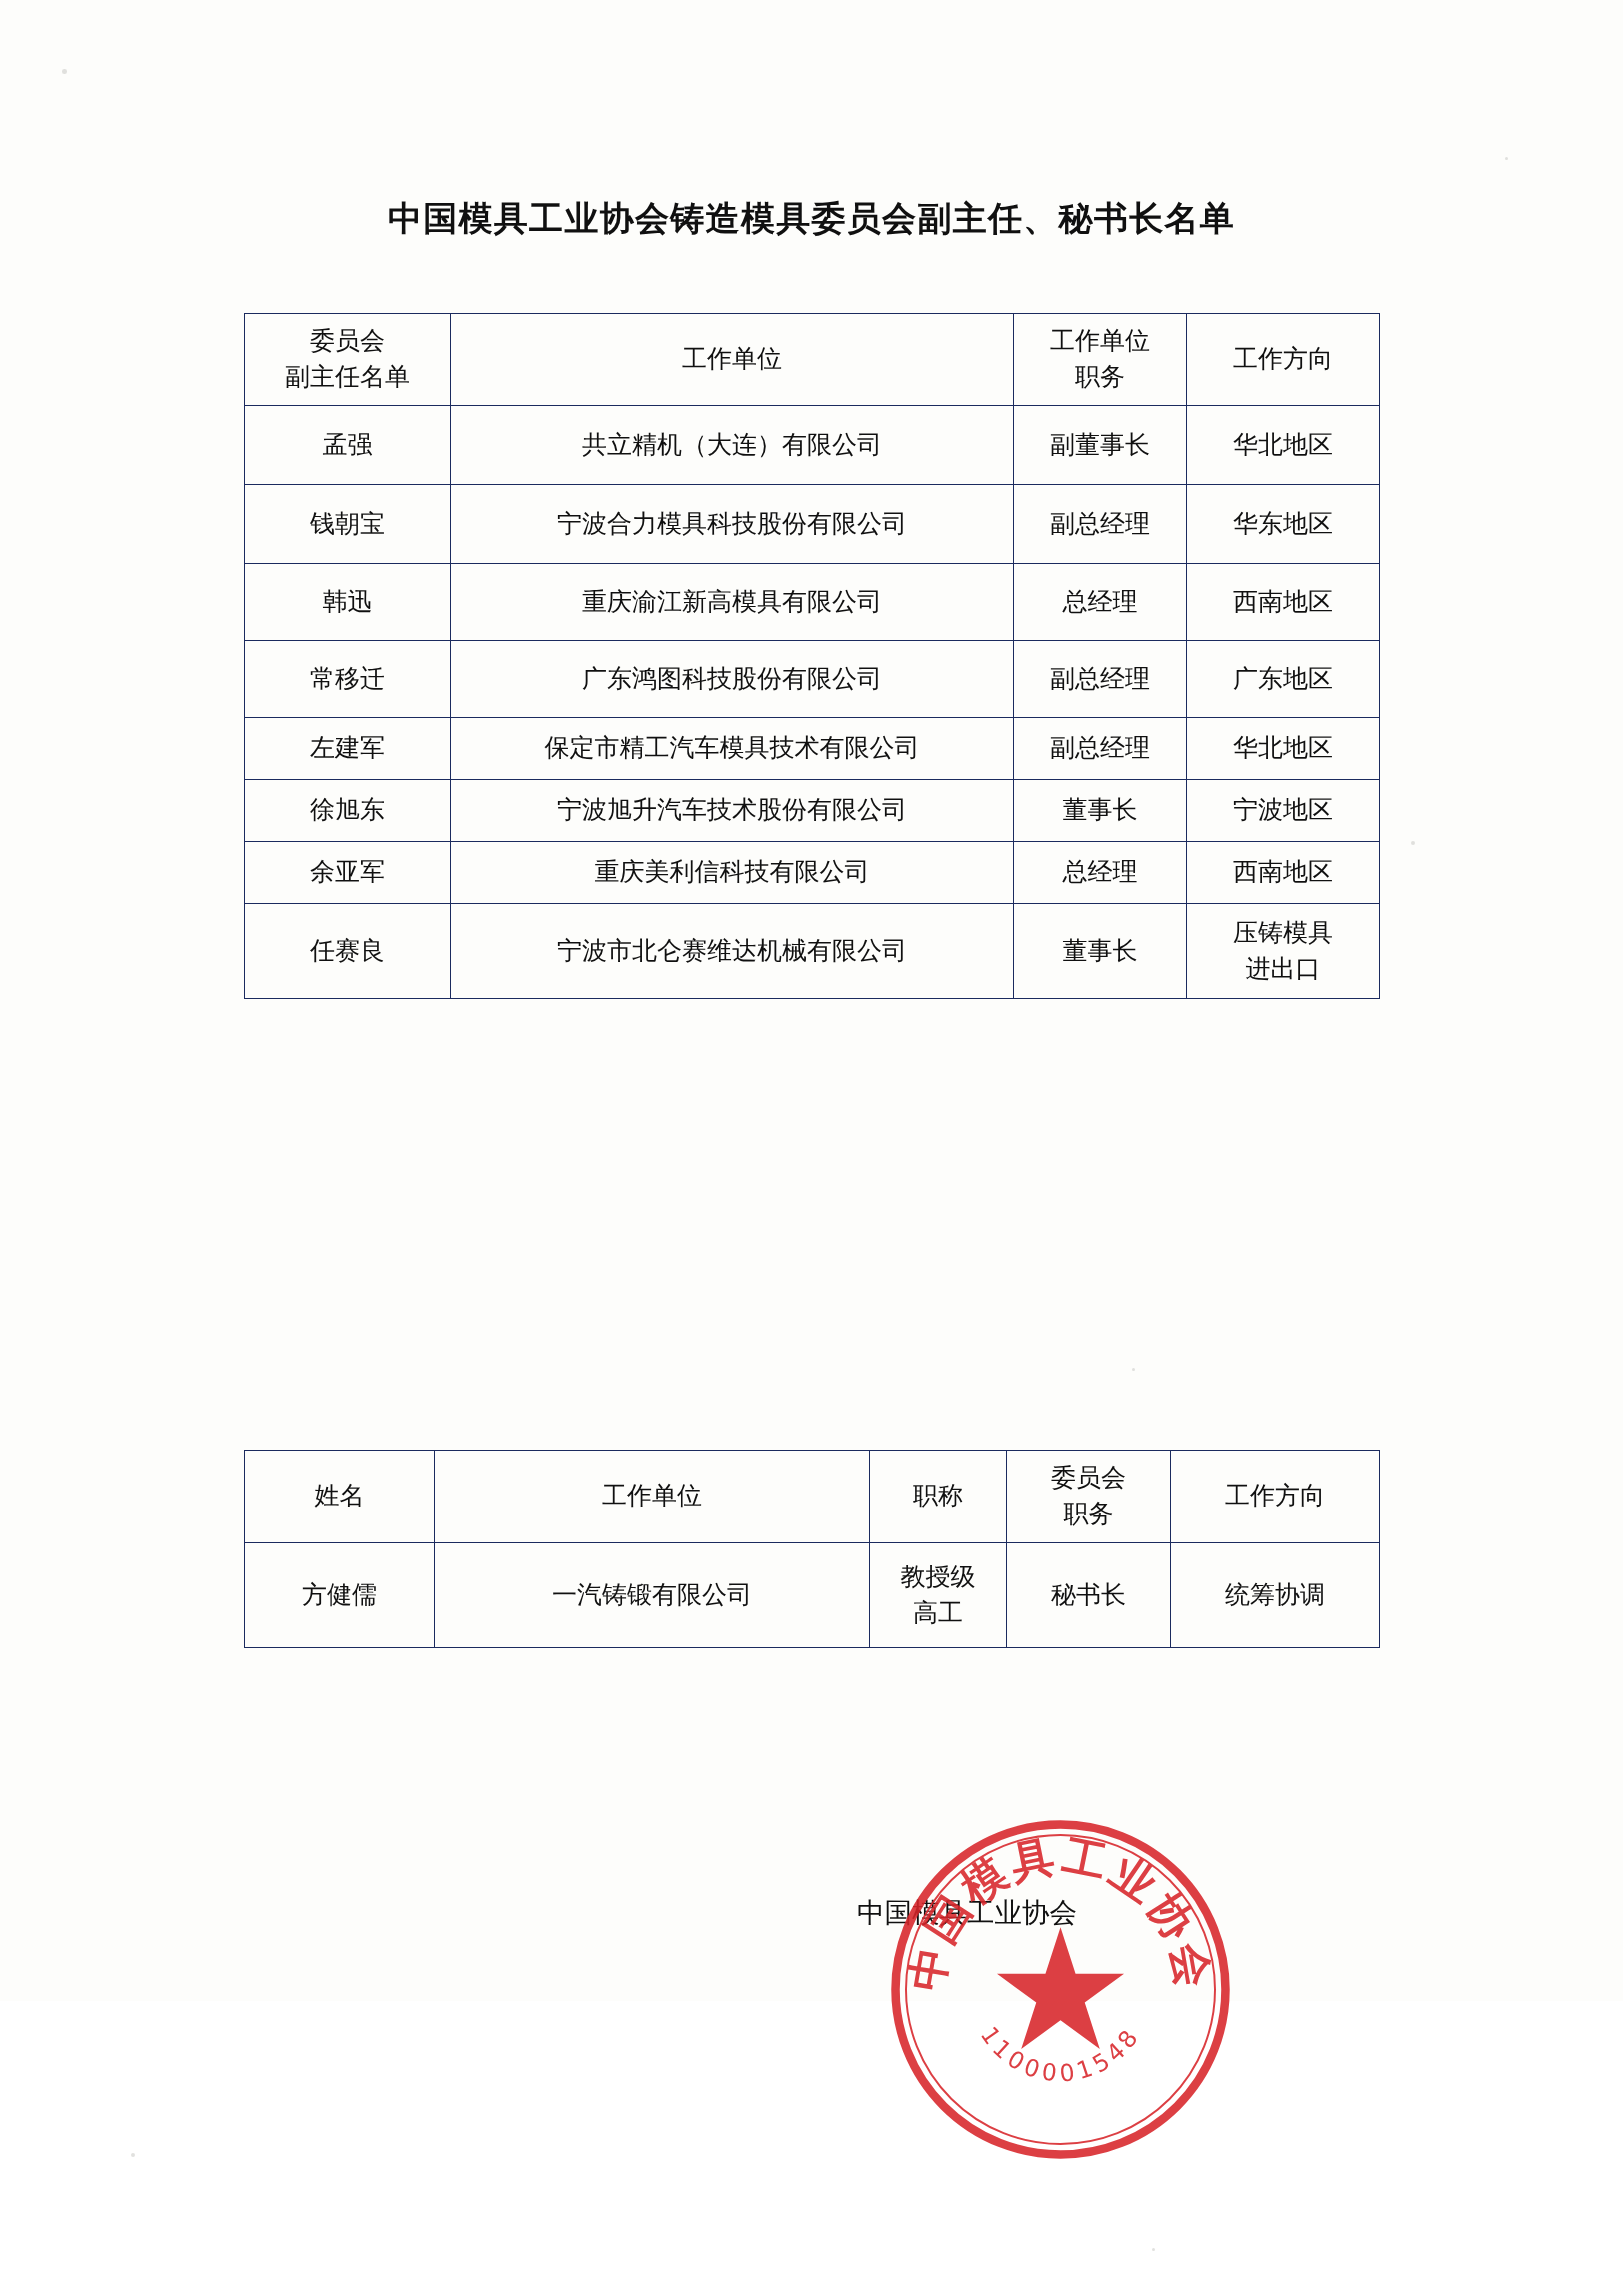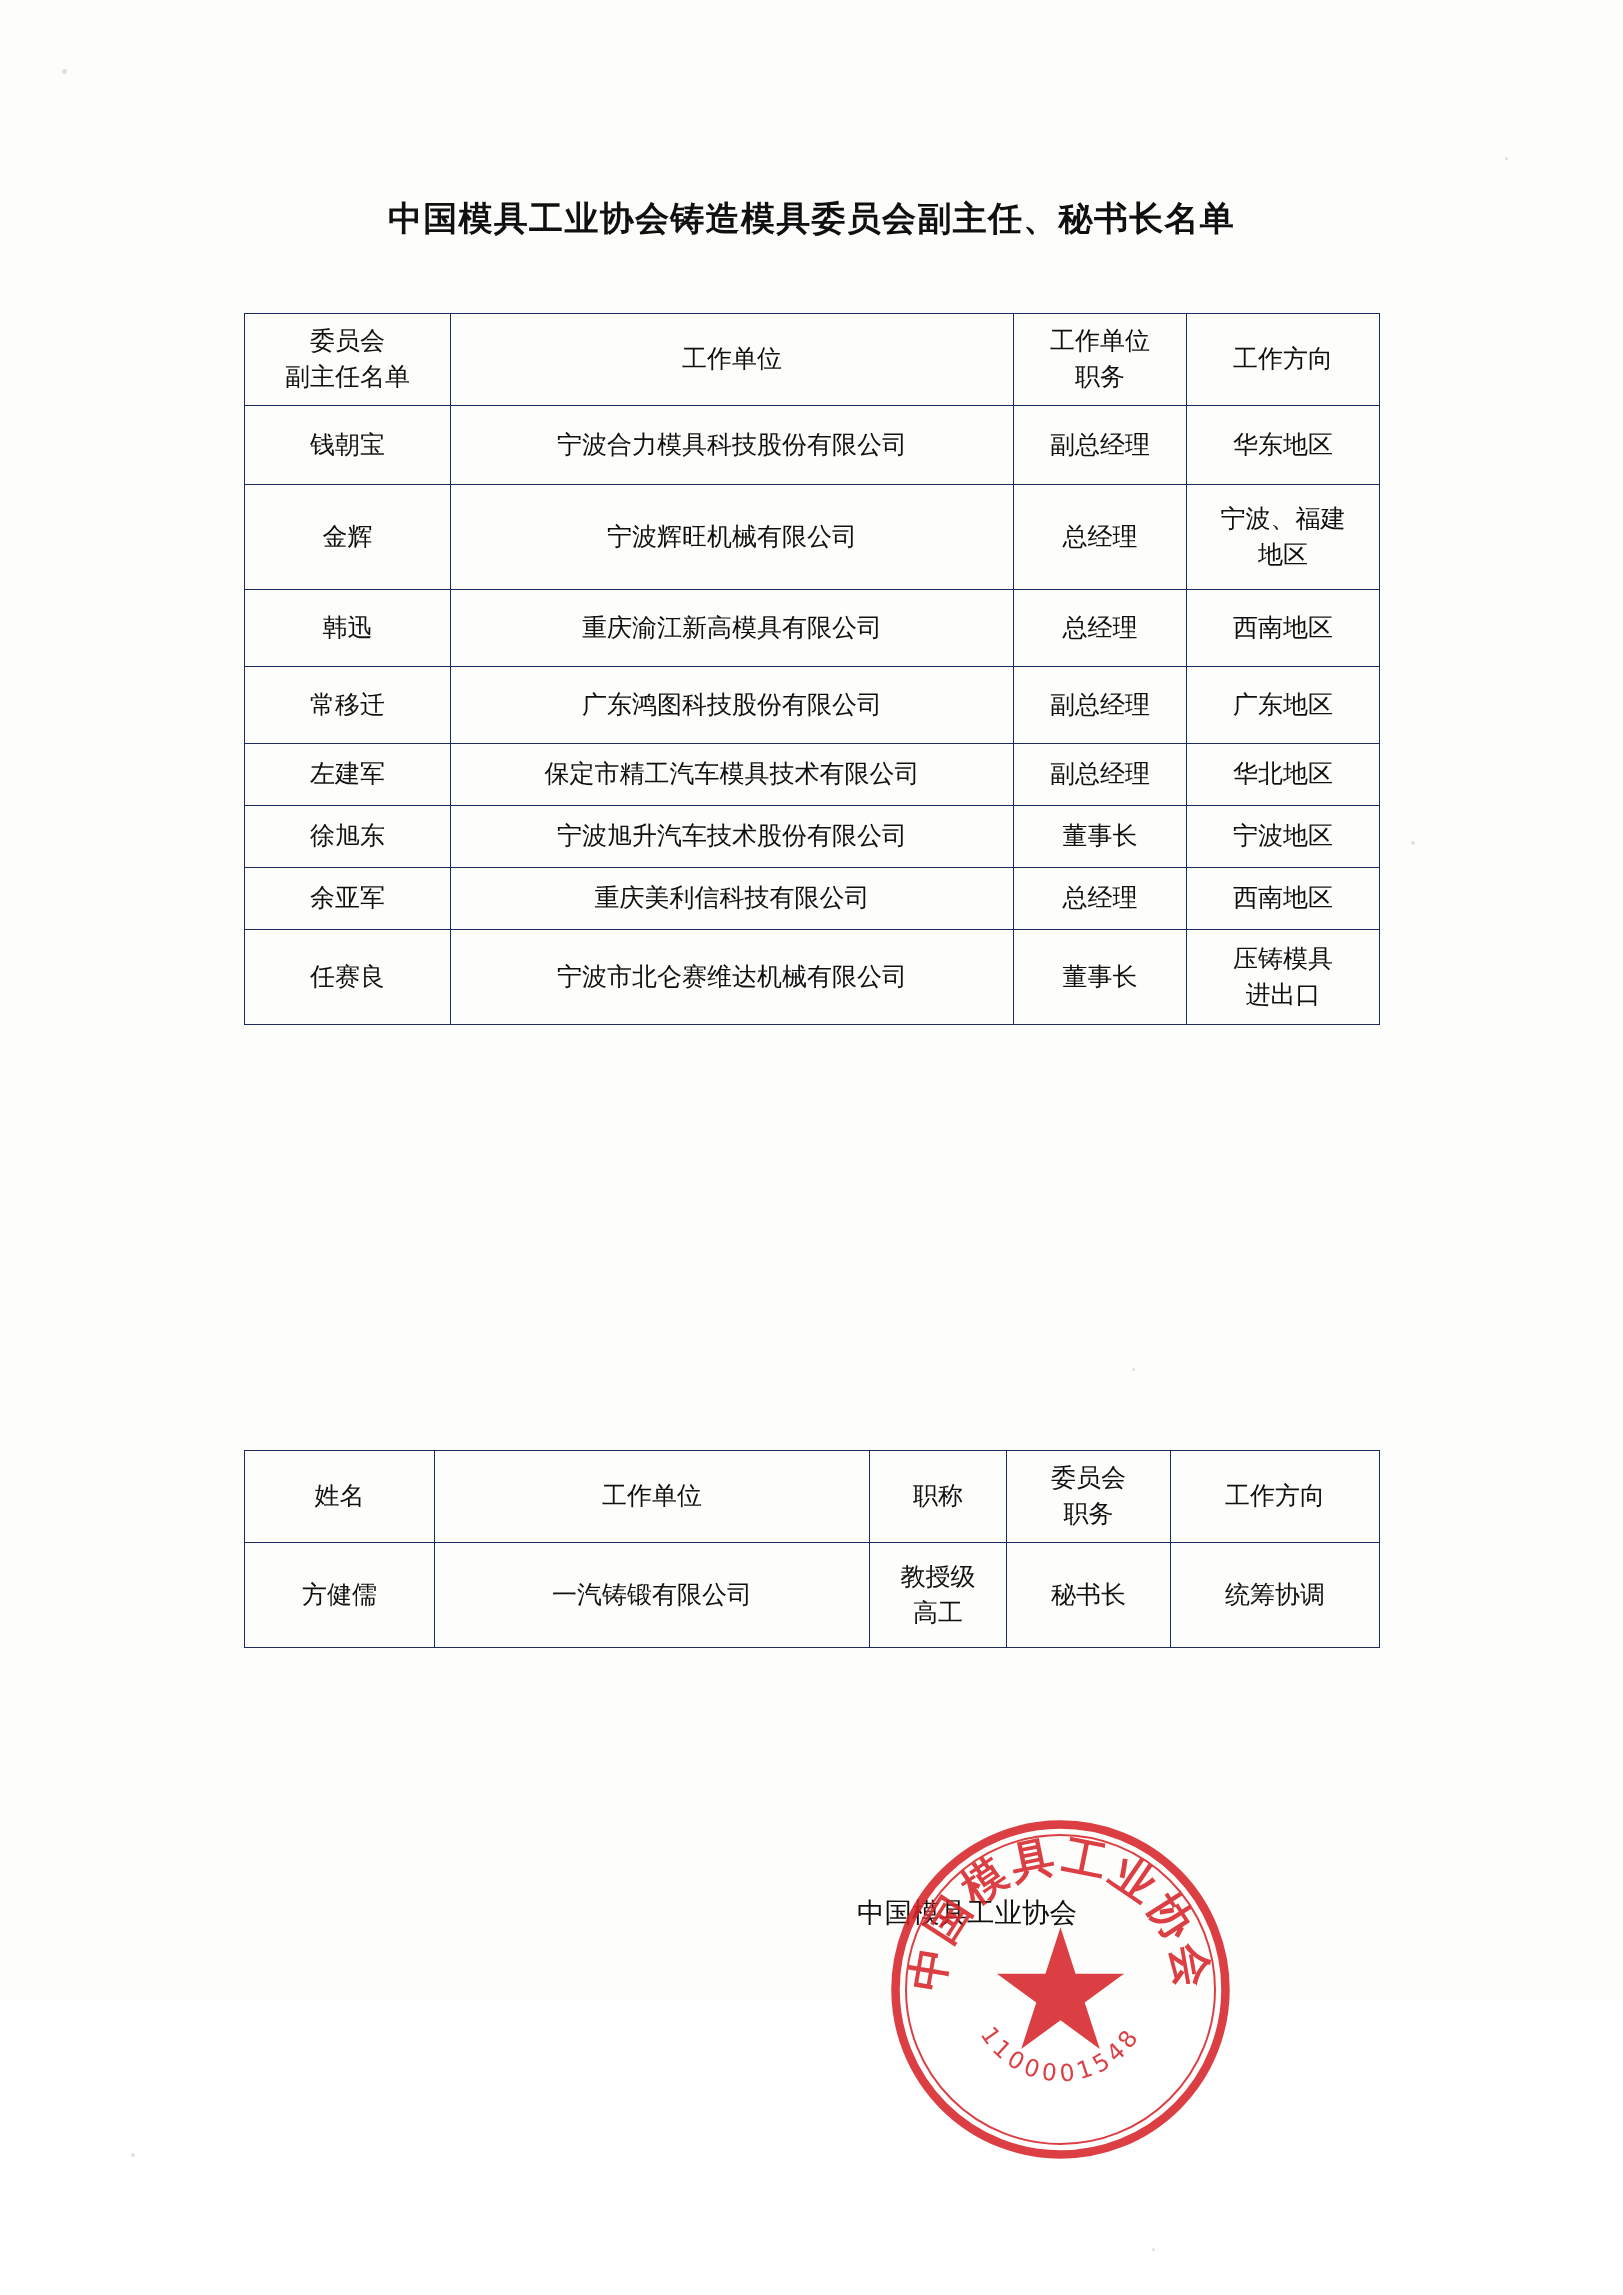--- a/index.html
+++ b/index.html
@@ -132,6 +132,14 @@
         </td>
       </tr>
 
+      <tr style="height:79px">
+        <td>孟强</td>
+        <td>共立精机（大连）有限公司</td>
+        <td>副董事长</td>
+        <td>
+          <div>华北地区</div>
+        </td>
+      </tr>
 
       <tr style="height:79px">
         <td>钱朝宝</td>

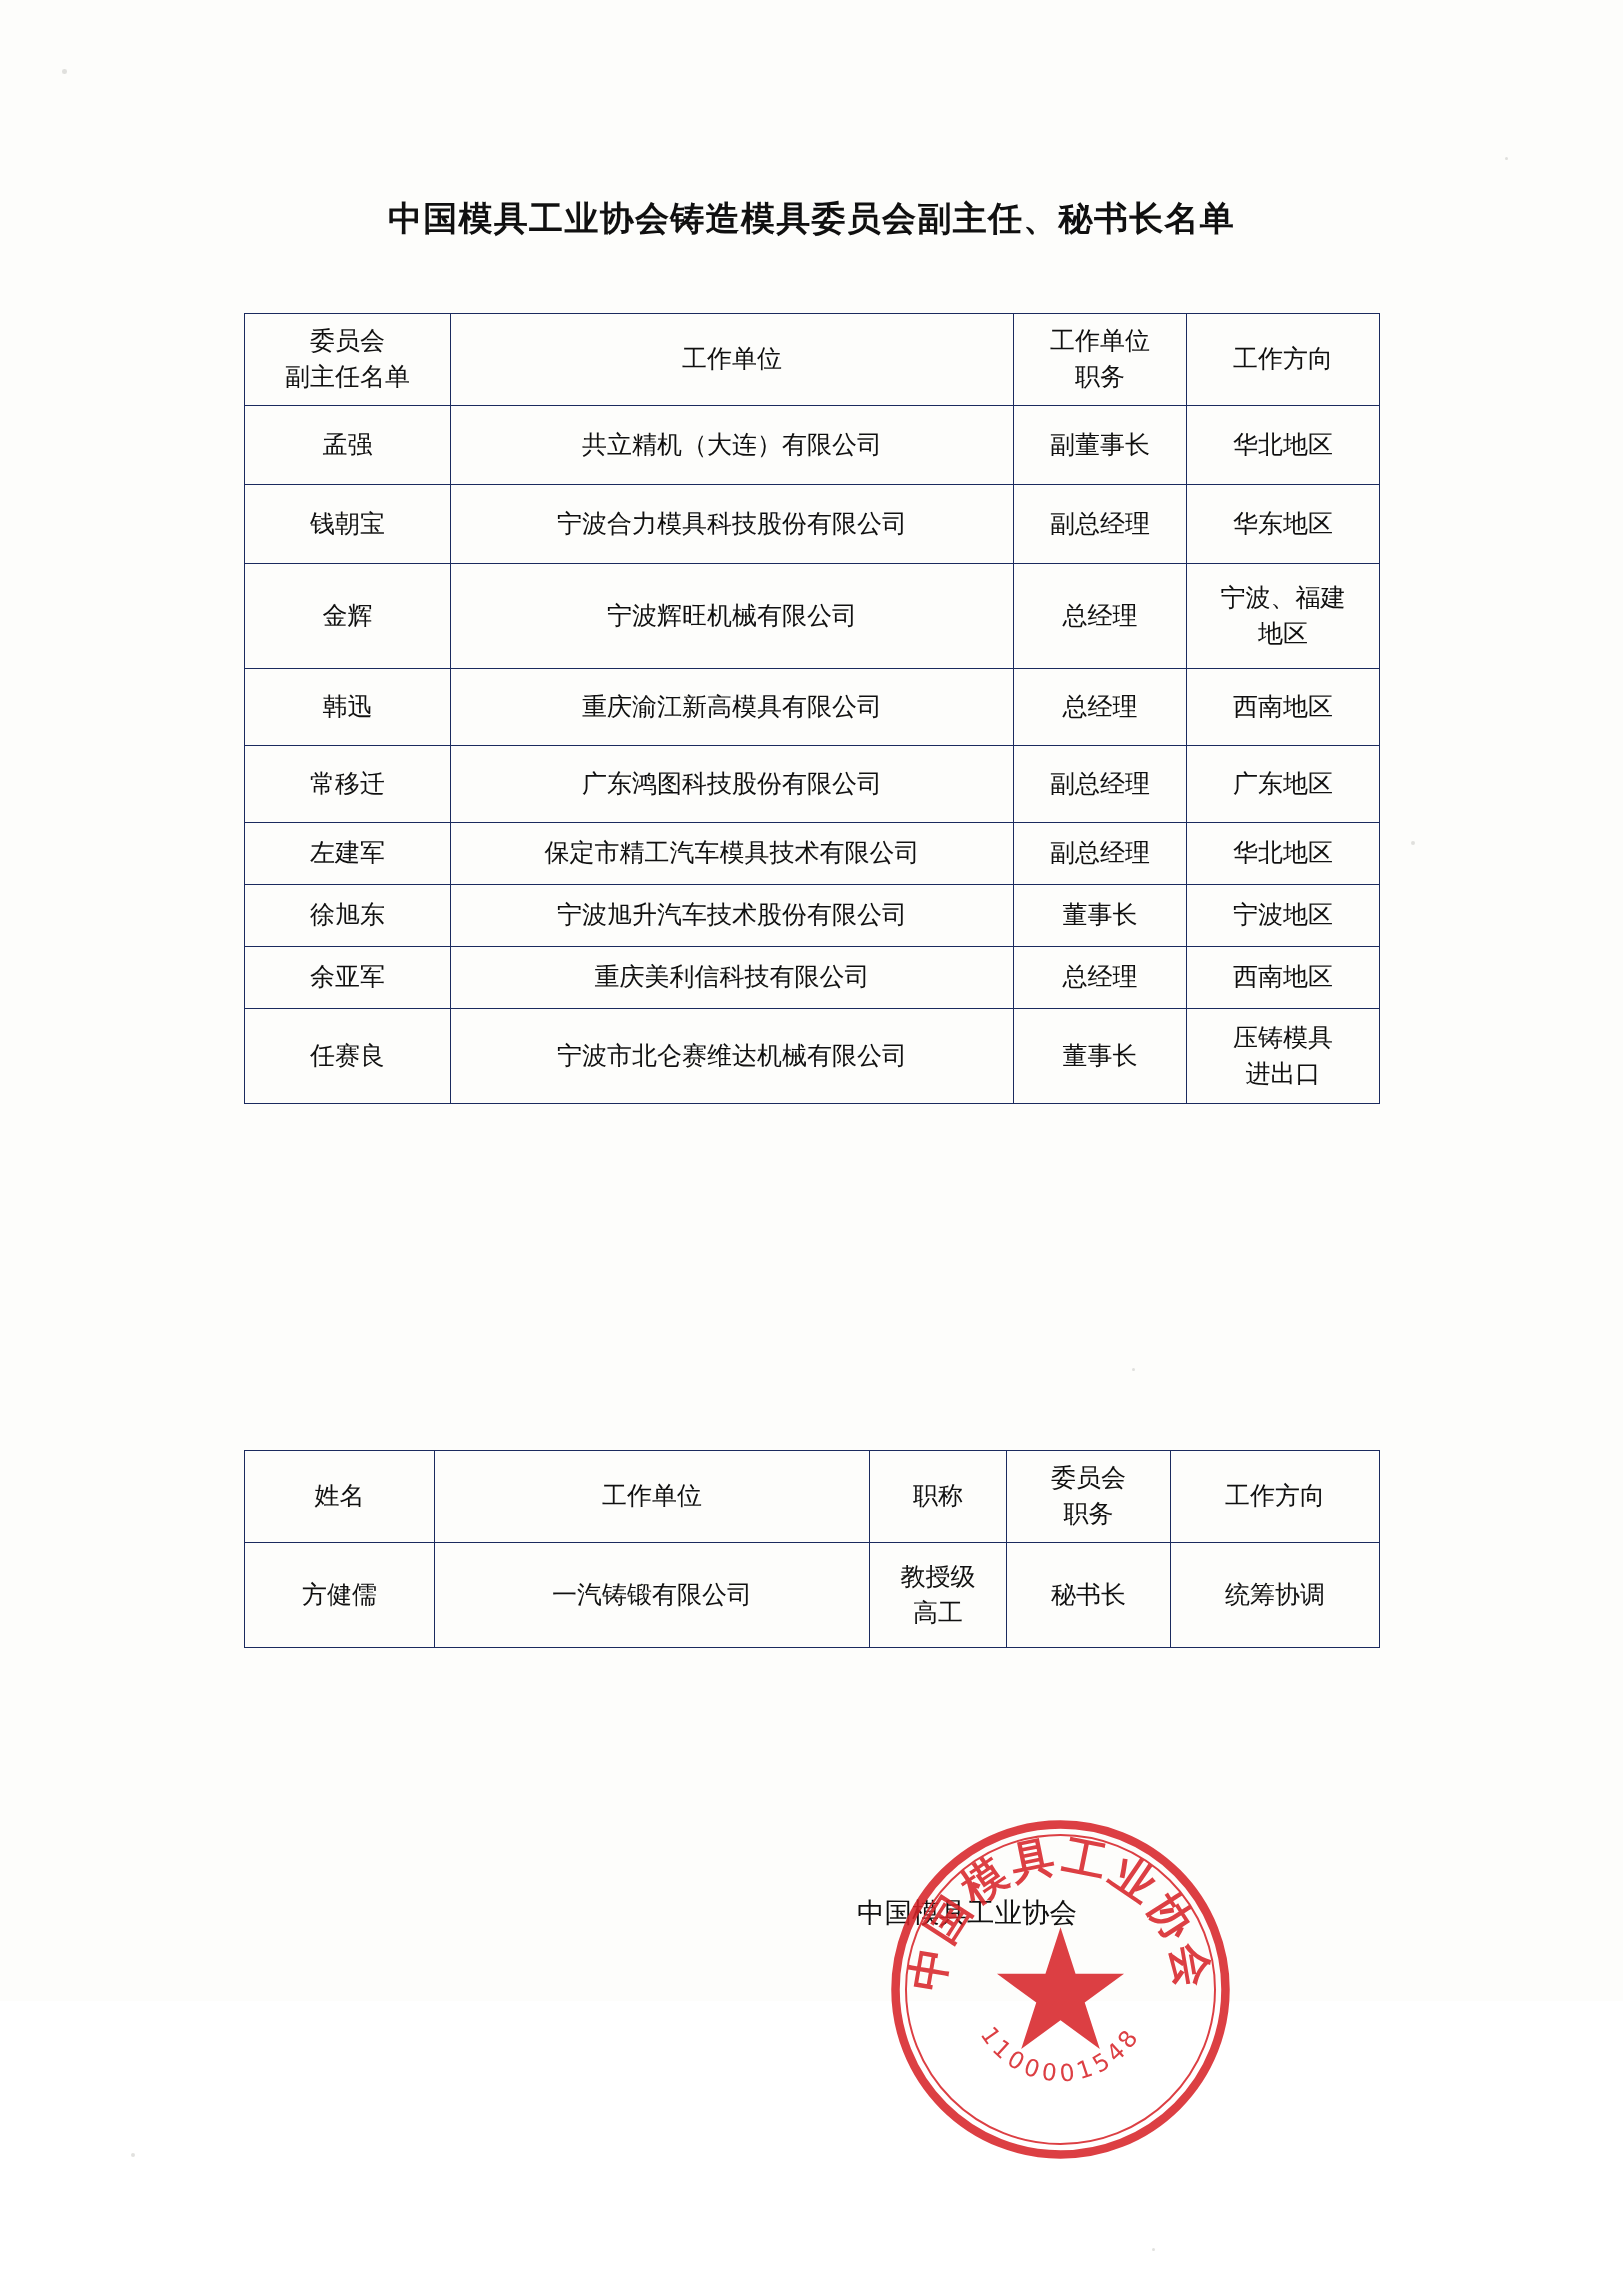--- a/index.html
+++ b/index.html
@@ -151,15 +151,6 @@
       </tr>
 
 
-      <tr style="height:105px">
-        <td>金辉</td>
-        <td>宁波辉旺机械有限公司</td>
-        <td>总经理</td>
-        <td class="two-line">
-          <div>宁波、福建</div>
-          <div>地区</div>
-        </td>
-      </tr>
 
       <tr style="height:77px">
         <td>韩迅</td>

